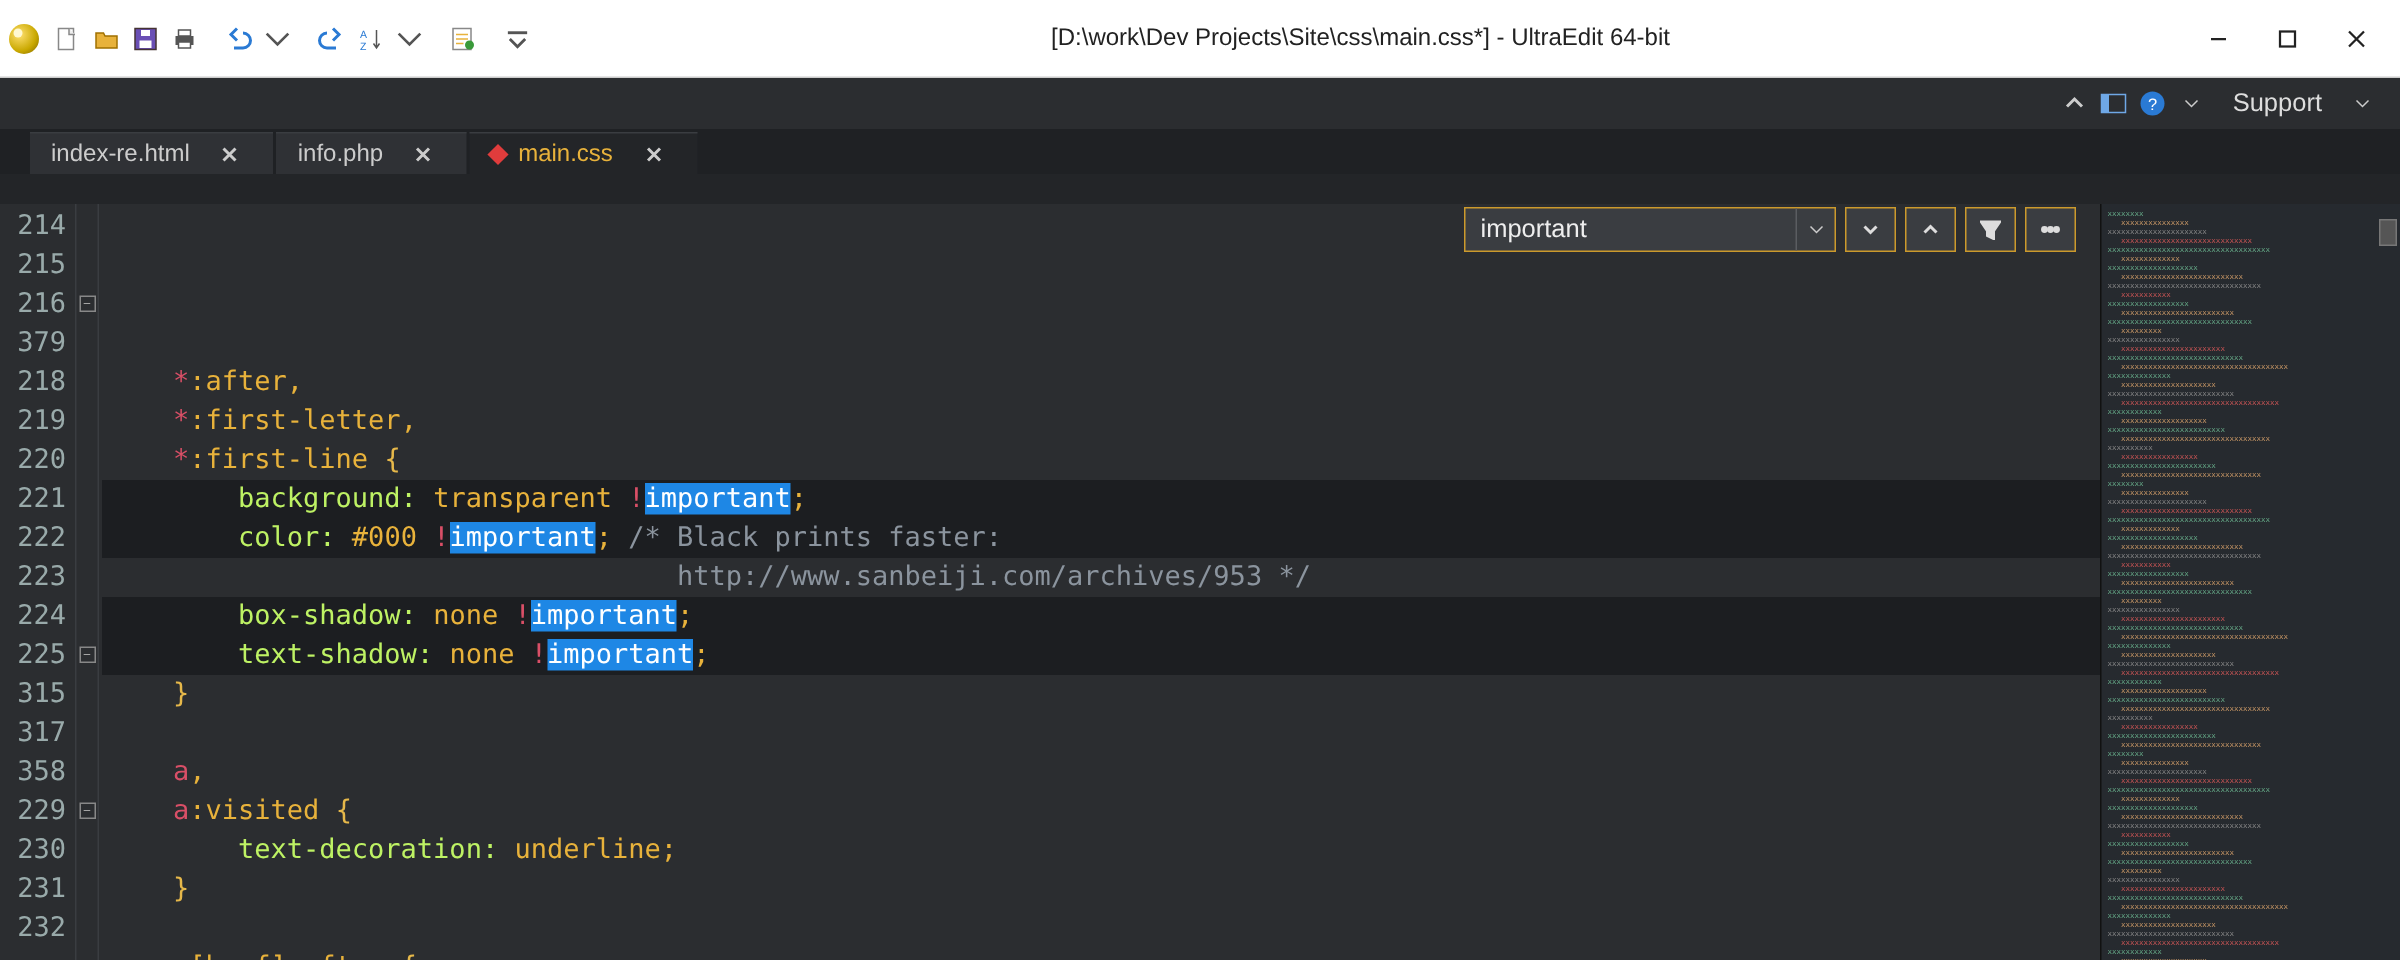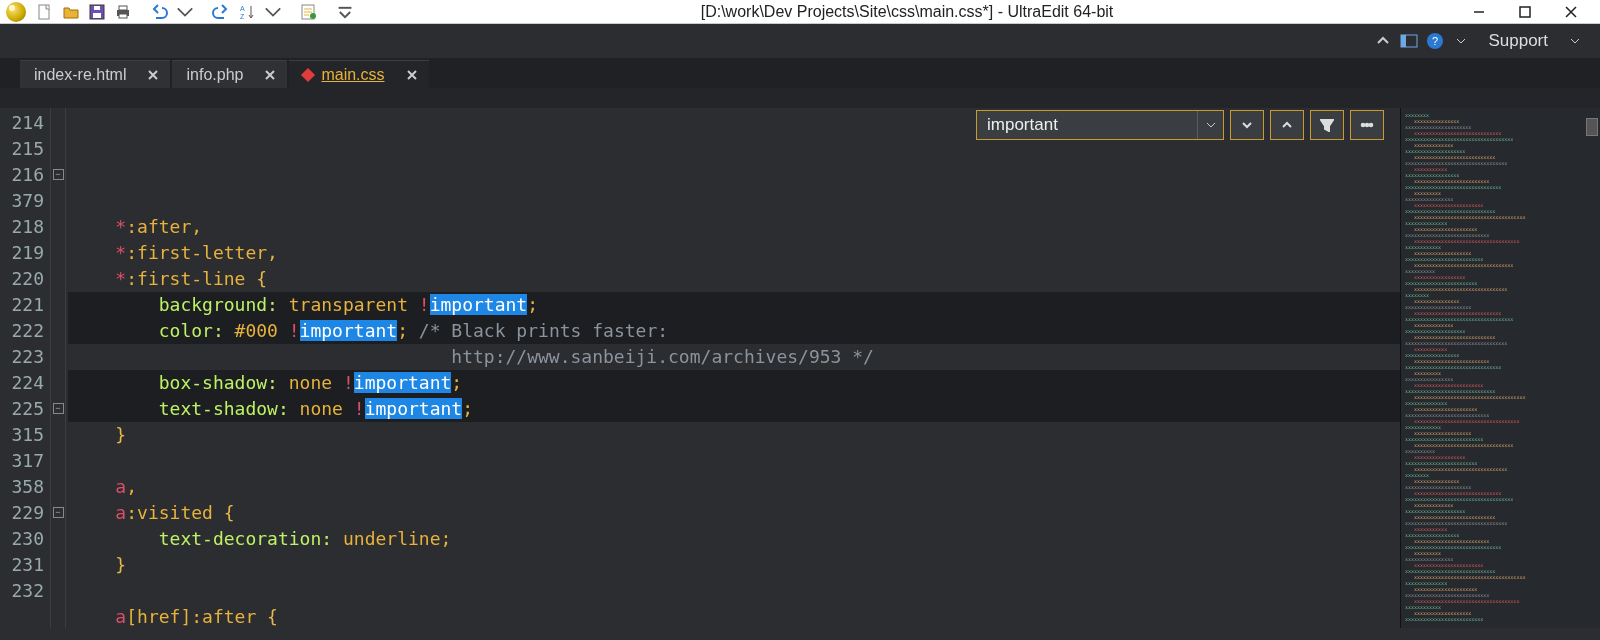--- a/index.html
+++ b/index.html
@@ -6,7 +6,7 @@
 body { font-family:"Segoe UI",Tahoma,sans-serif; font-size:13px; background:#2b2d30; color:#ccc; width:1600px; height:640px; overflow:hidden; }
 
 
-.titlebar { height:24px; background:#fff; display:flex; align-items:center; padding:0 6px; border-bottom:1px solid #ccc; }
+.titlebar { height:52px; background:#fff; display:flex; align-items:center; padding:0 6px; border-bottom:1px solid #ccc; }
 .titlebar .logo { width:20px; height:20px; border-radius:50%; background:radial-gradient(circle at 35% 35%,#ffe070,#c9a800 60%,#7a6200); margin-right:6px; position:relative; }
 .titlebar .logo::after{content:"";position:absolute;left:3px;top:3px;width:6px;height:6px;border-radius:50%;background:#fff8d0;}
 .tb-btn { width:26px; height:26px; display:flex; align-items:center; justify-content:center; cursor:pointer; }

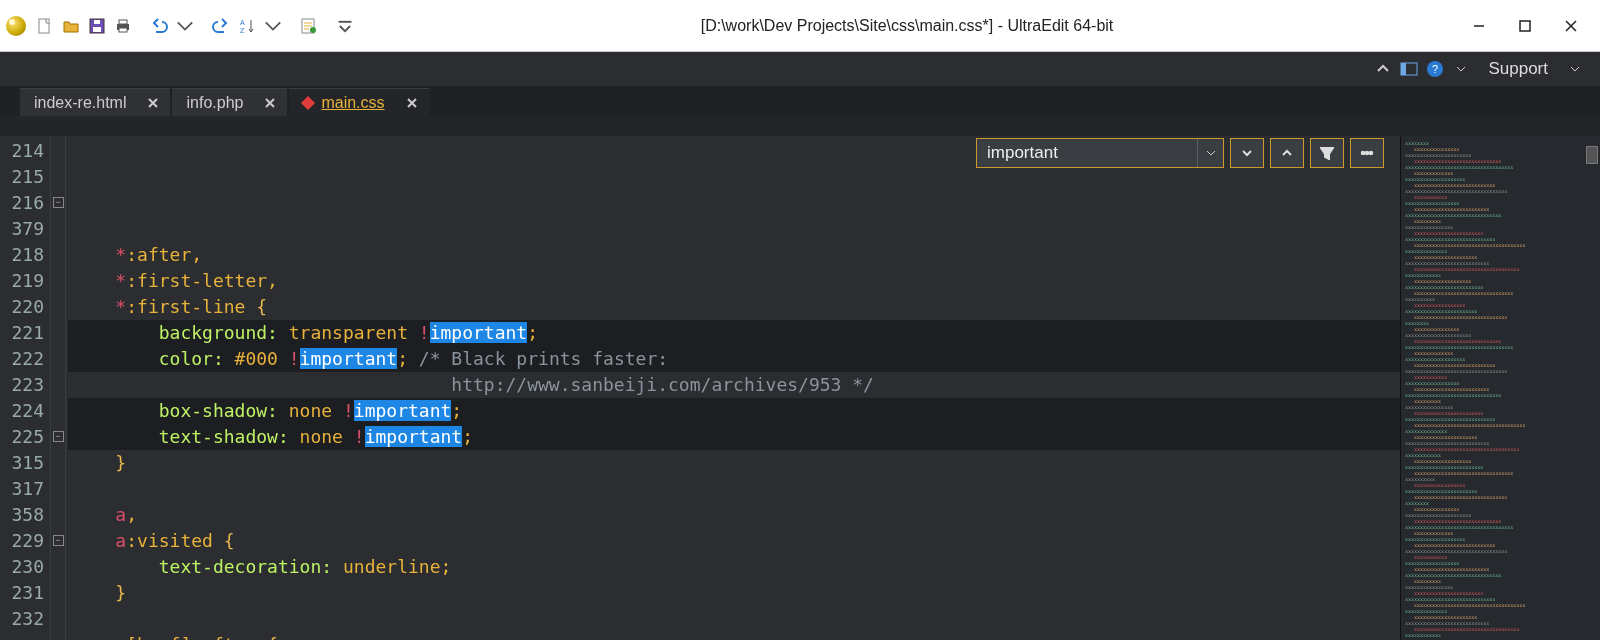--- a/index.html
+++ b/index.html
@@ -24,7 +24,7 @@
 
 
 .tabstrip { height:30px; background:#1f2124; display:flex; align-items:flex-end; padding-left:20px; }
-.tab { height:28px; display:flex; align-items:center; padding:0 10px 0 14px; background:#2f3135; color:#ccc; margin-right:2px; border-top:1px solid #3a3d41; cursor:pointer; font-size:16px; }
+.tab { height:28px; display:flex; align-items:center; padding:0 22px 0 14px; background:#2f3135; color:#ccc; margin-right:2px; border-top:1px solid #3a3d41; cursor:pointer; font-size:16px; }
 .tab.active { background:#232528; color:#e8b23b;text-decoration:underline; }
 .tab .dirty { width:10px; height:10px; background:#e03c3c; transform:rotate(45deg); margin-right:8px; }
 .tab .close { margin-left:20px; width:14px; height:14px; display:flex; align-items:center; justify-content:center; }

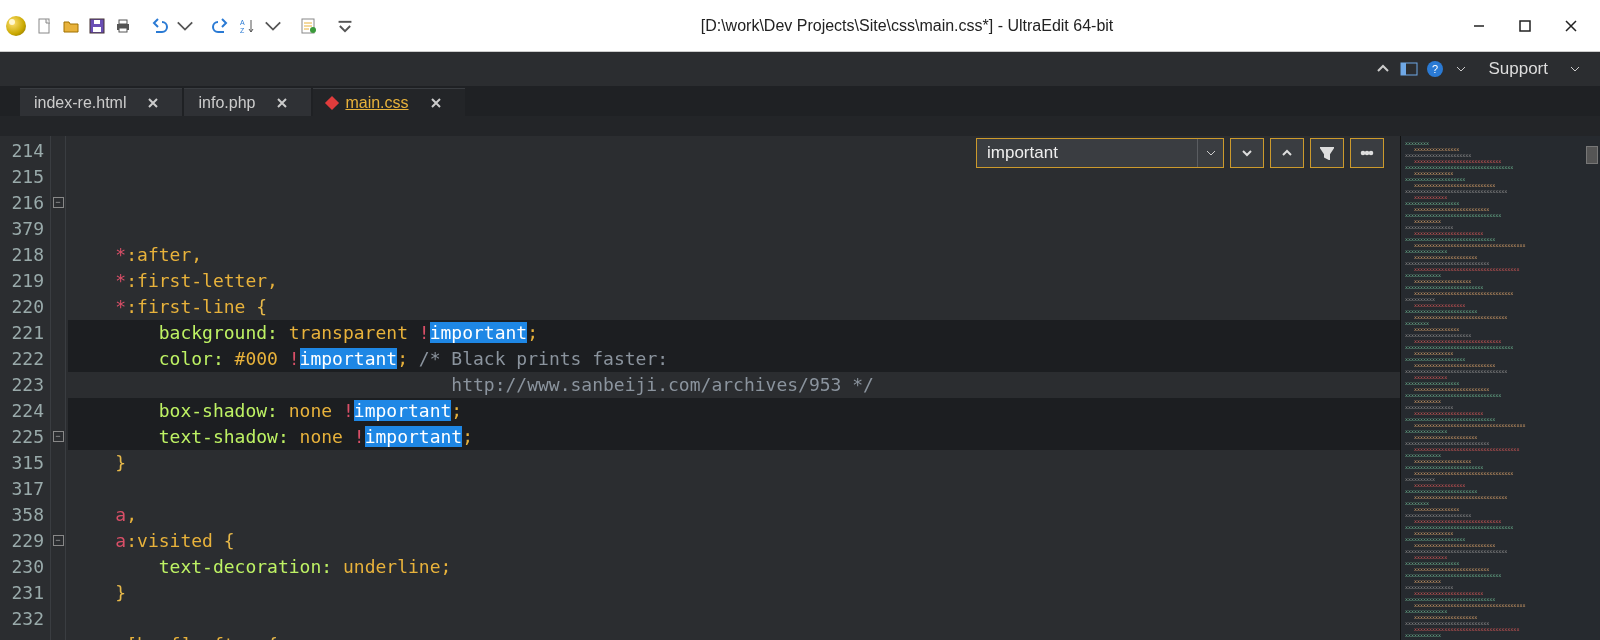--- a/index.html
+++ b/index.html
@@ -25,7 +25,7 @@
 
 .tabstrip { height:30px; background:#1f2124; display:flex; align-items:flex-end; padding-left:20px; }
 .tab { height:28px; display:flex; align-items:center; padding:0 22px 0 14px; background:#2f3135; color:#ccc; margin-right:2px; border-top:1px solid #3a3d41; cursor:pointer; font-size:16px; }
-.tab.active { background:#232528; color:#e8b23b;text-decoration:underline; }
+.tab.active { background:#232528; color:#e8b23b; }
 .tab .dirty { width:10px; height:10px; background:#e03c3c; transform:rotate(45deg); margin-right:8px; }
 .tab .close { margin-left:20px; width:14px; height:14px; display:flex; align-items:center; justify-content:center; }
 

